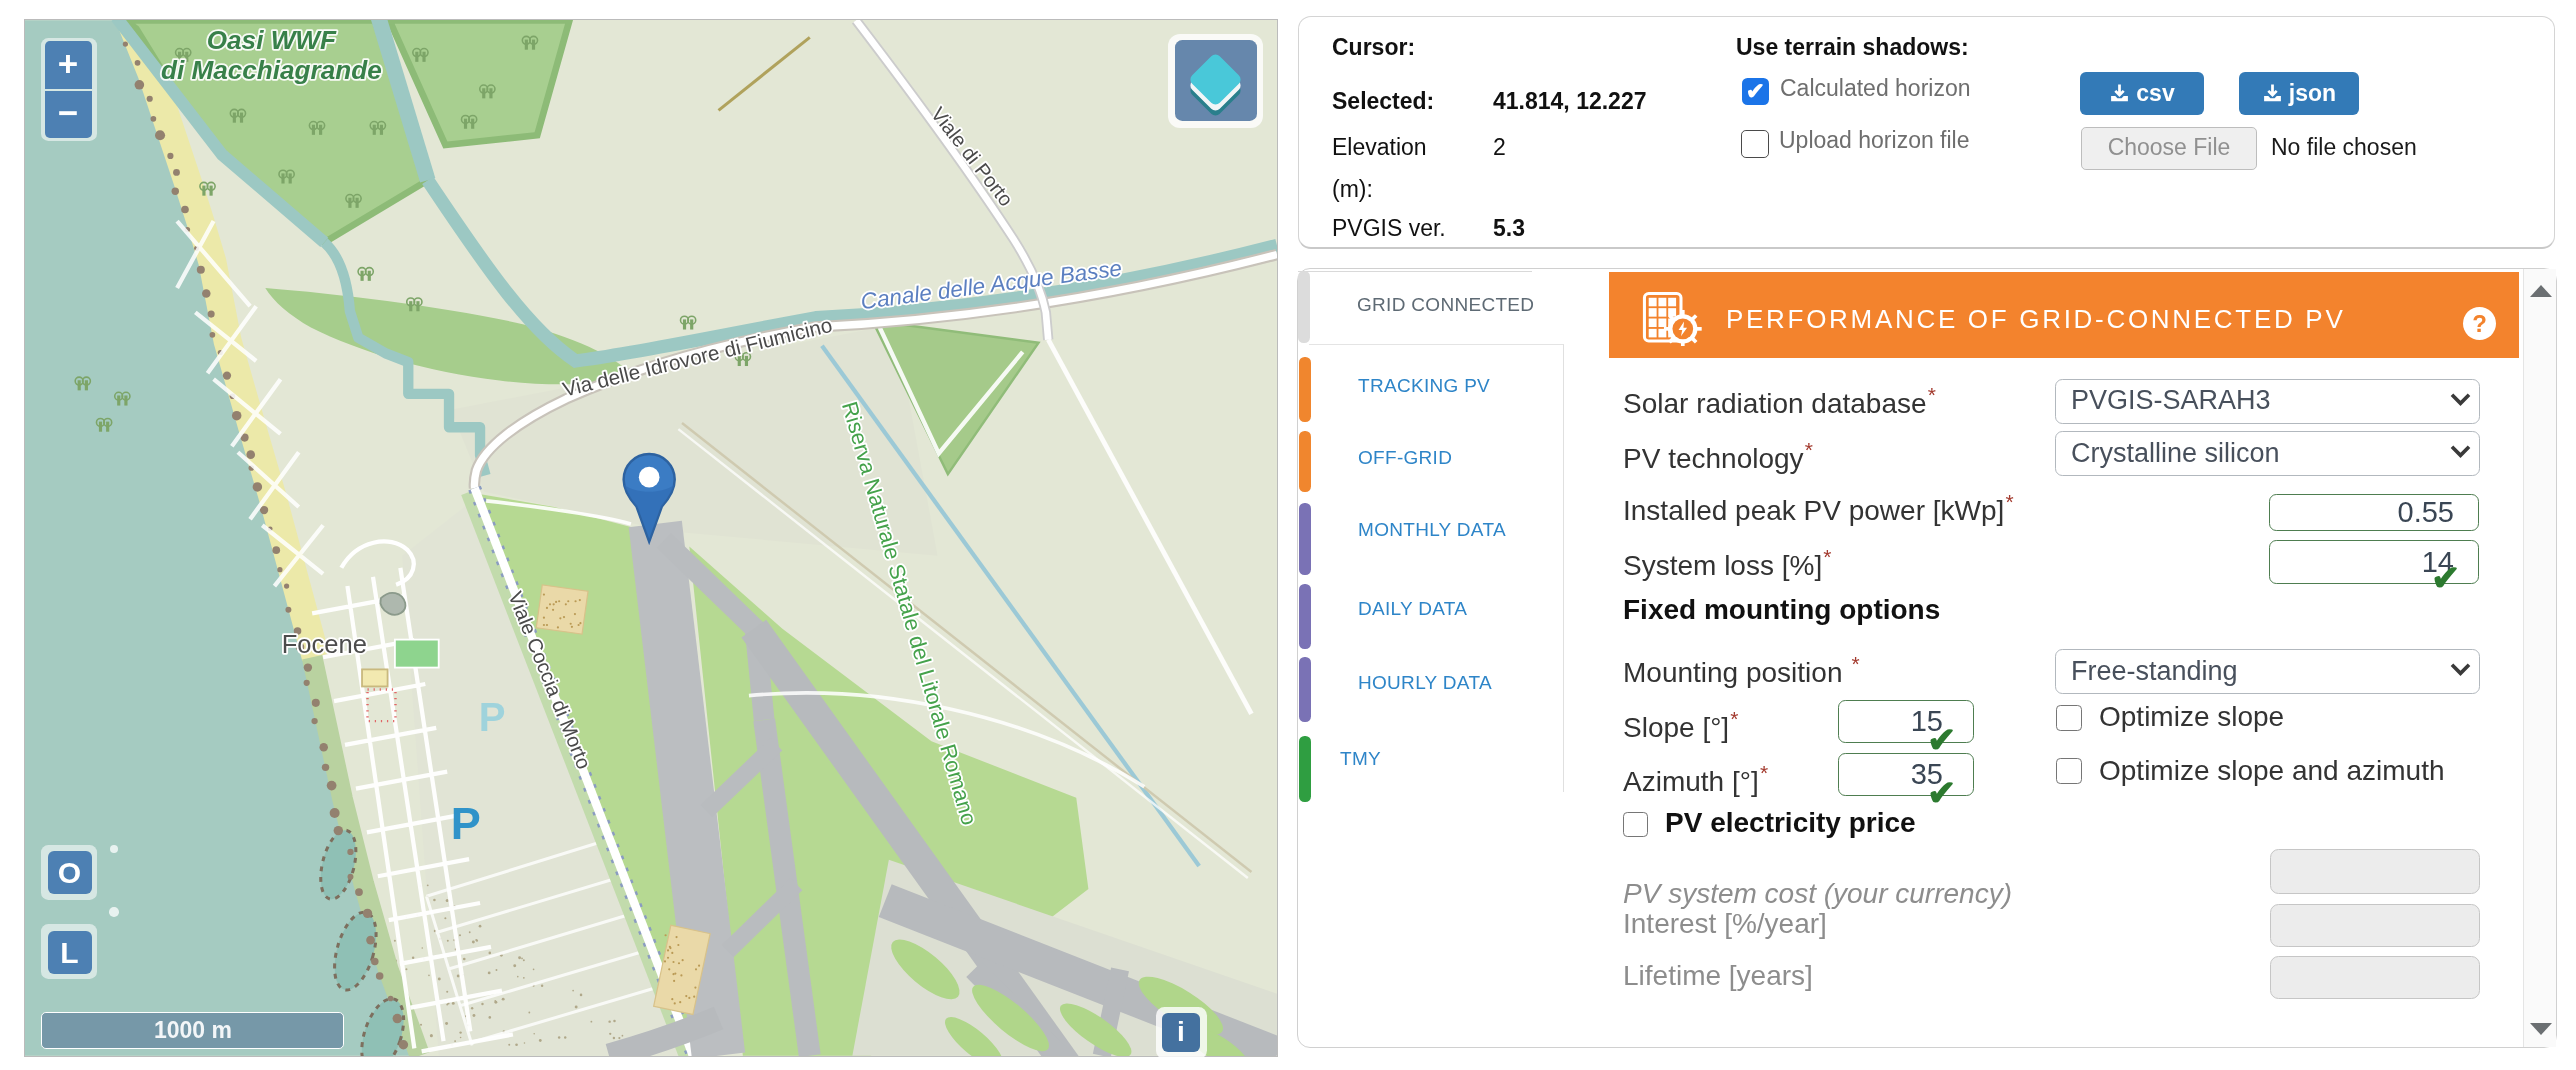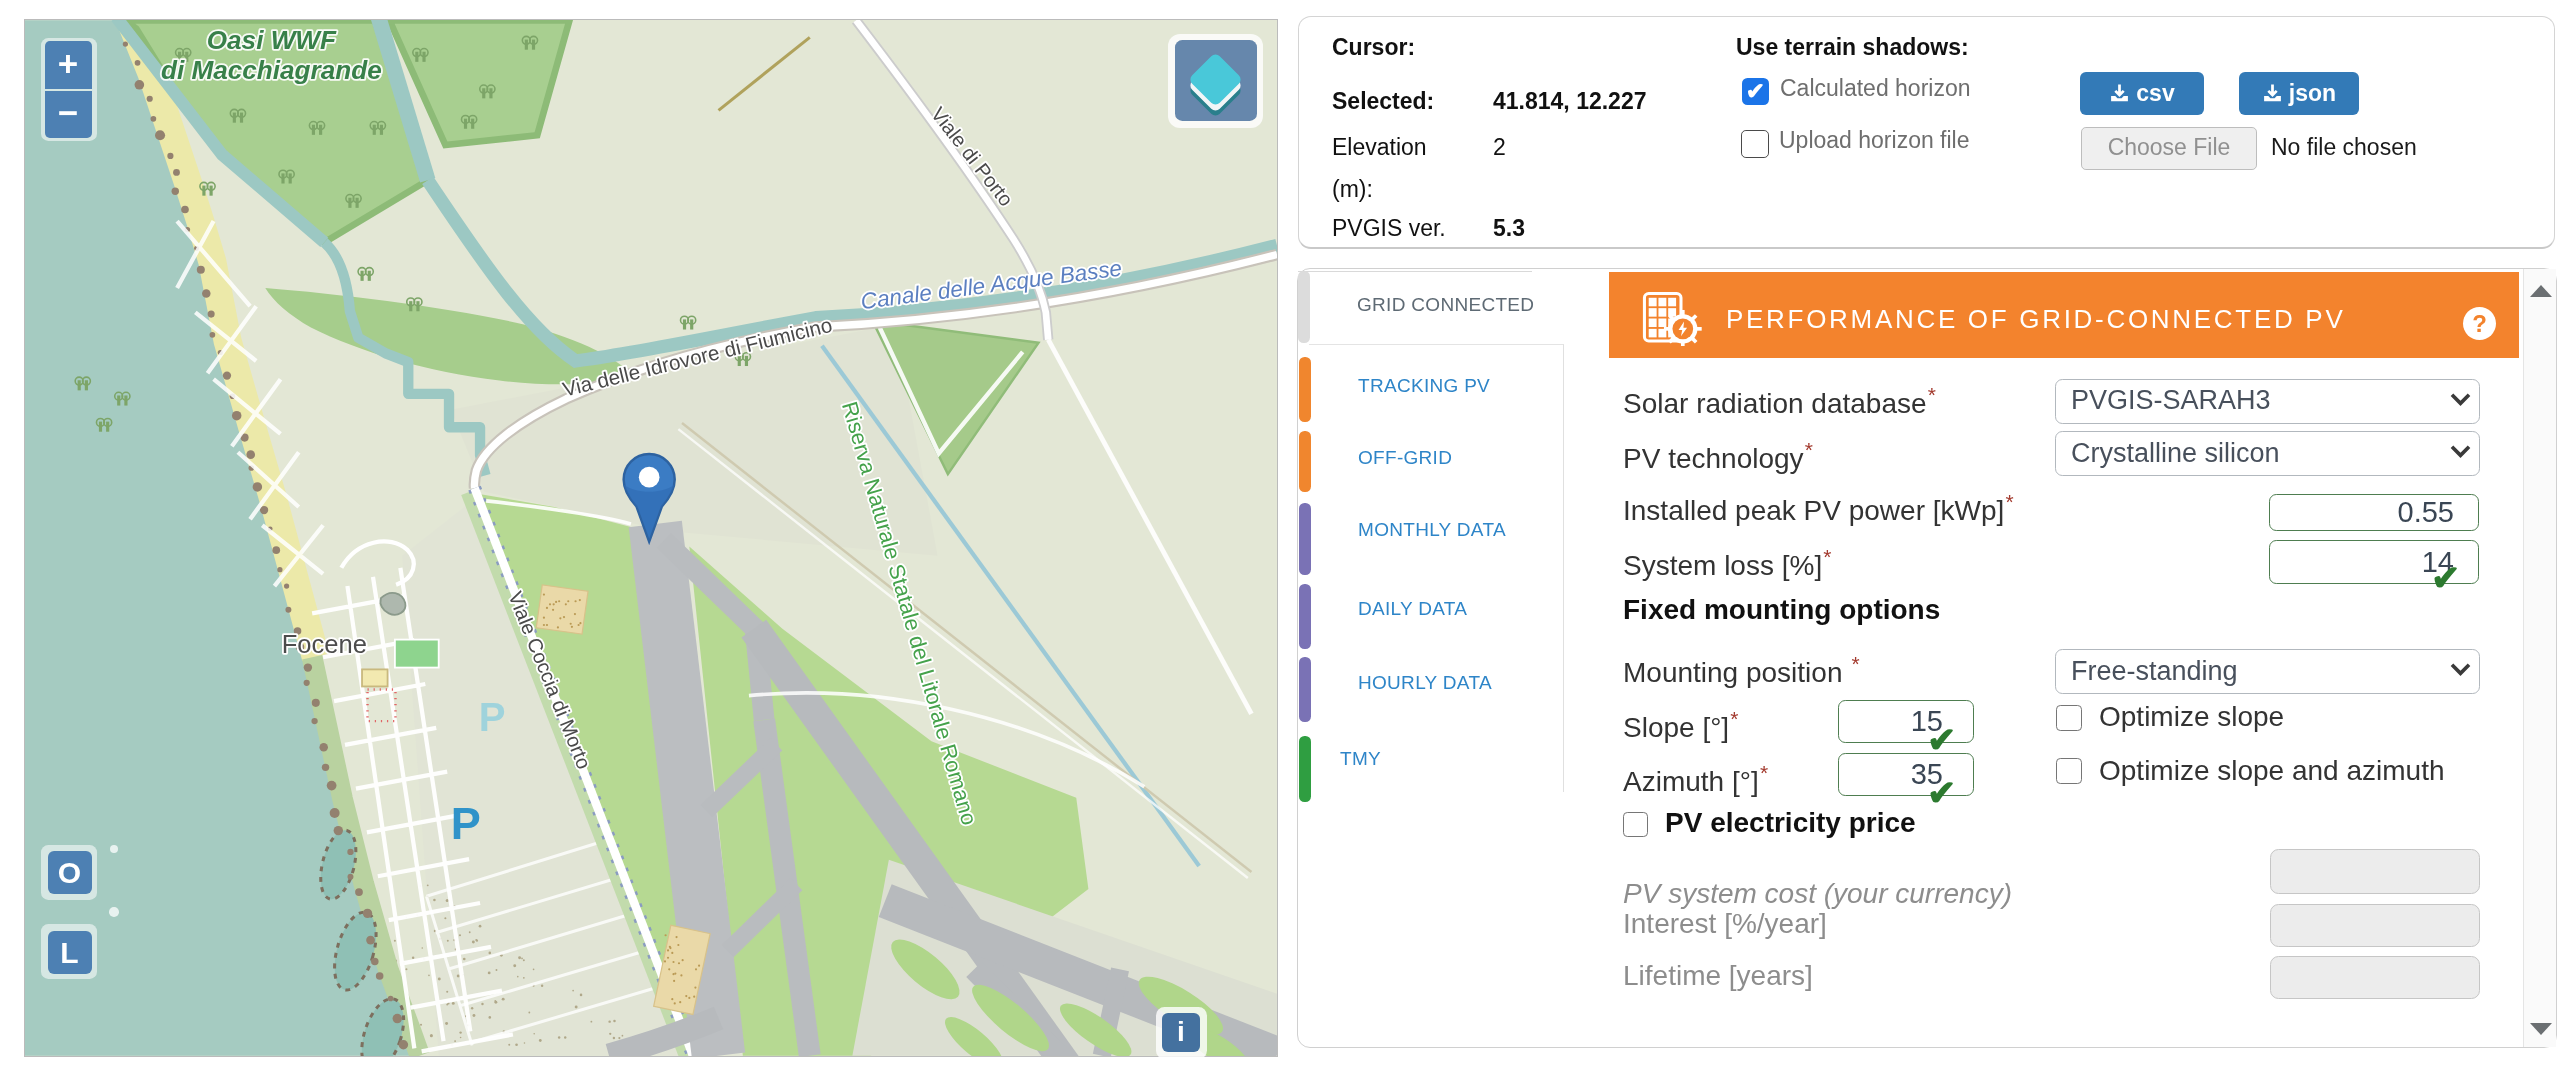--- a/index.html
+++ b/index.html
@@ -515,6 +515,7 @@
 <div class="abs" style="left:22.5px;top:911px;width:44px;height:43px;background:#4d80b3;border-radius:6px;color:#fff;font-weight:bold;font-size:30px;text-align:center;line-height:43px;">L</div>
 <div class="abs" style="left:84px;top:887px;width:9.7px;height:9.7px;background:rgba(255,255,255,.75);border-radius:50%;"></div>
 
+<div class="abs" style="left:16.4px;top:992px;width:301px;height:35px;background:rgba(106,139,161,.8);border:1.8px solid #fff;border-radius:4.9px;color:#f3f6f8;font-size:23px;font-weight:bold;text-align:center;line-height:34px;">1000 m</div>
 
 <div class="abs" style="left:1131px;top:987px;width:51px;height:52px;background:rgba(255,255,255,.8);border-radius:8.5px;"></div>
 <div class="abs" style="left:1137px;top:993px;width:38px;height:39px;background:#44719f;border-radius:6px;color:#fff;font-weight:bold;font-size:28px;text-align:center;line-height:38px;">i</div>

